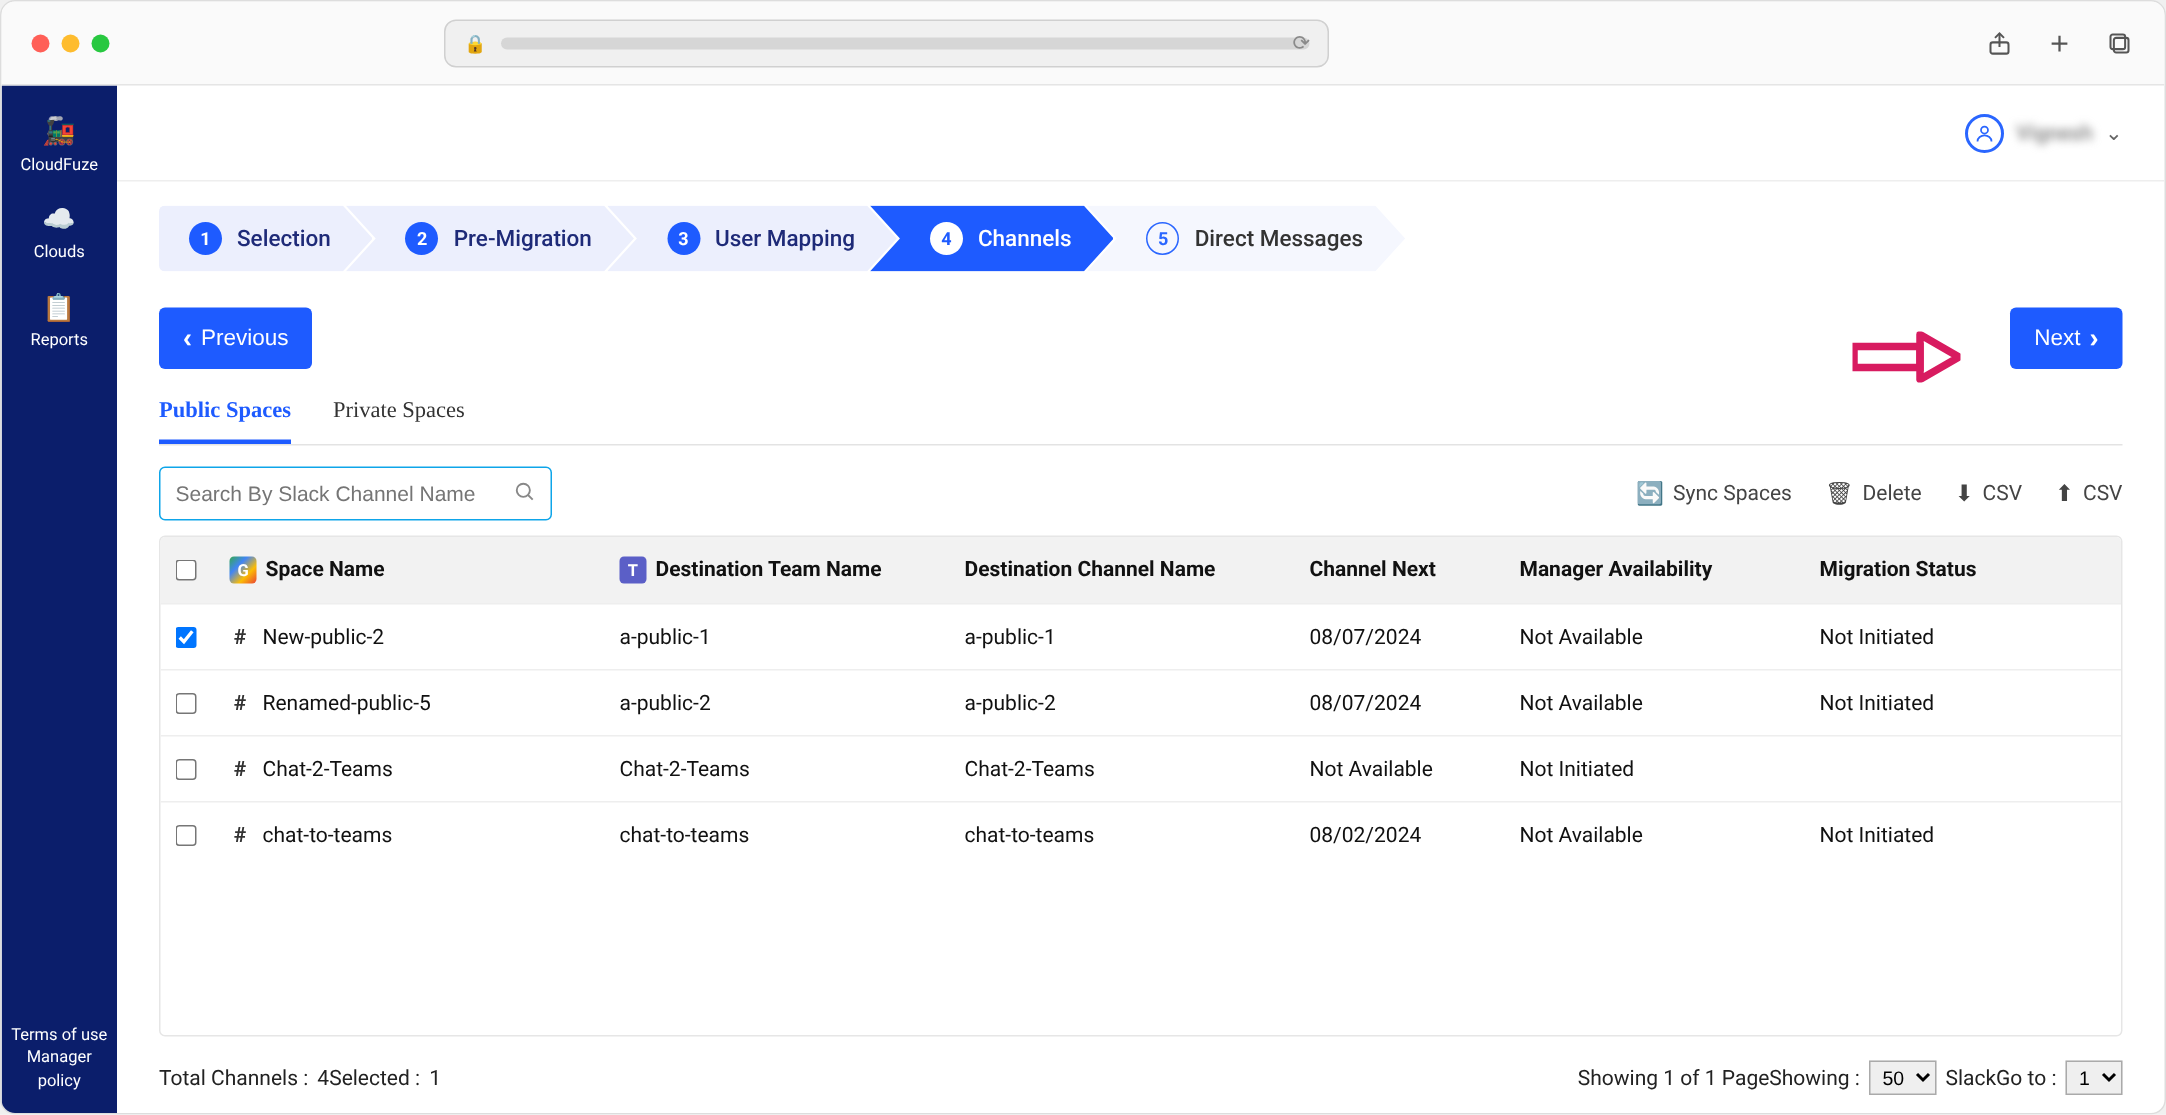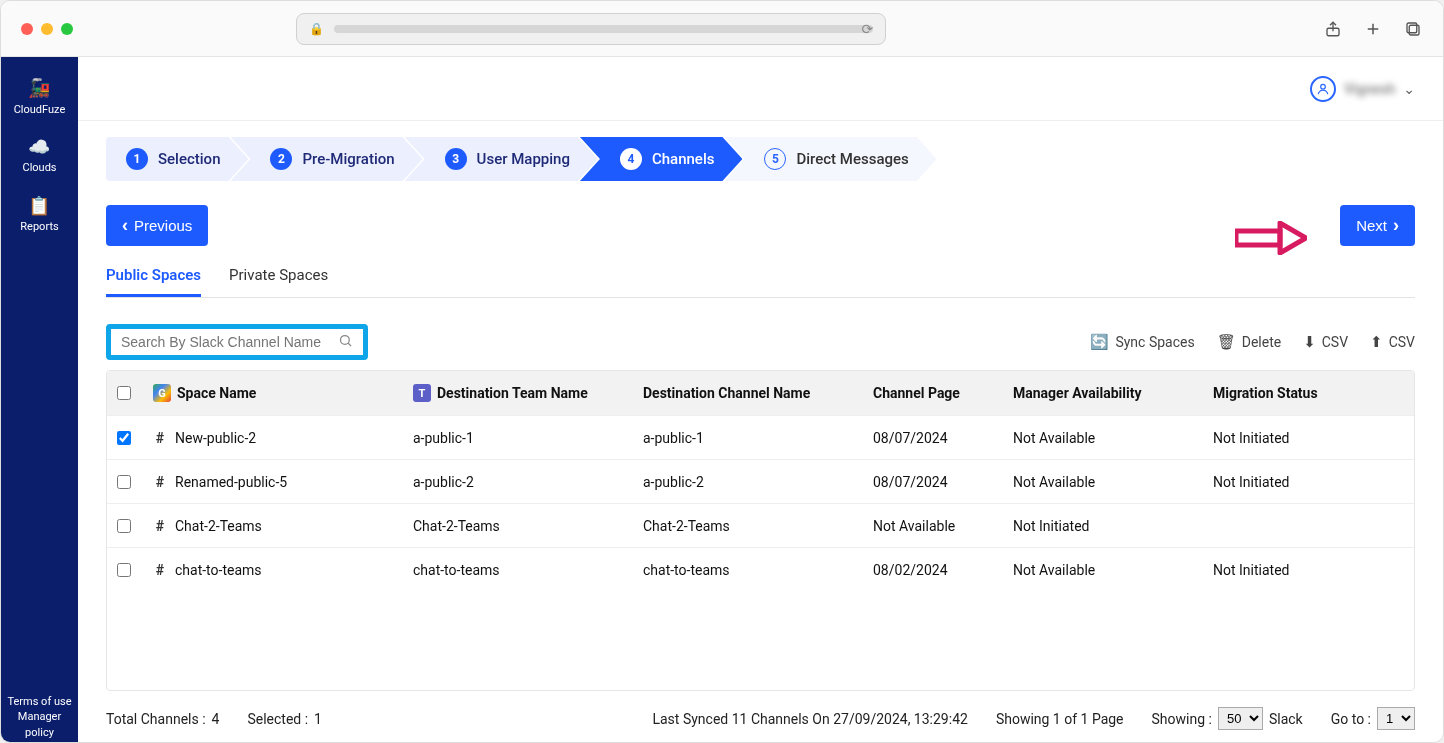--- a/index.html
+++ b/index.html
@@ -87,7 +87,7 @@
   .arrow-callout svg { display:block; }
 
   
-  .tabs { display:flex; gap:28px; border-bottom:1px solid #e3e3e3; margin-bottom:26px; }
+  .tabs { display:flex; gap:28px; border-bottom:1px solid #e3e3e3; margin-bottom:14px;font-family:Liberation Serif, serif; }
   .tab { padding:6px 0 10px; font-size:15px; color:#333; cursor:pointer; }
   .tab.active { color:#1e5bff; font-weight:600; border-bottom:3px solid #1e5bff; }
 

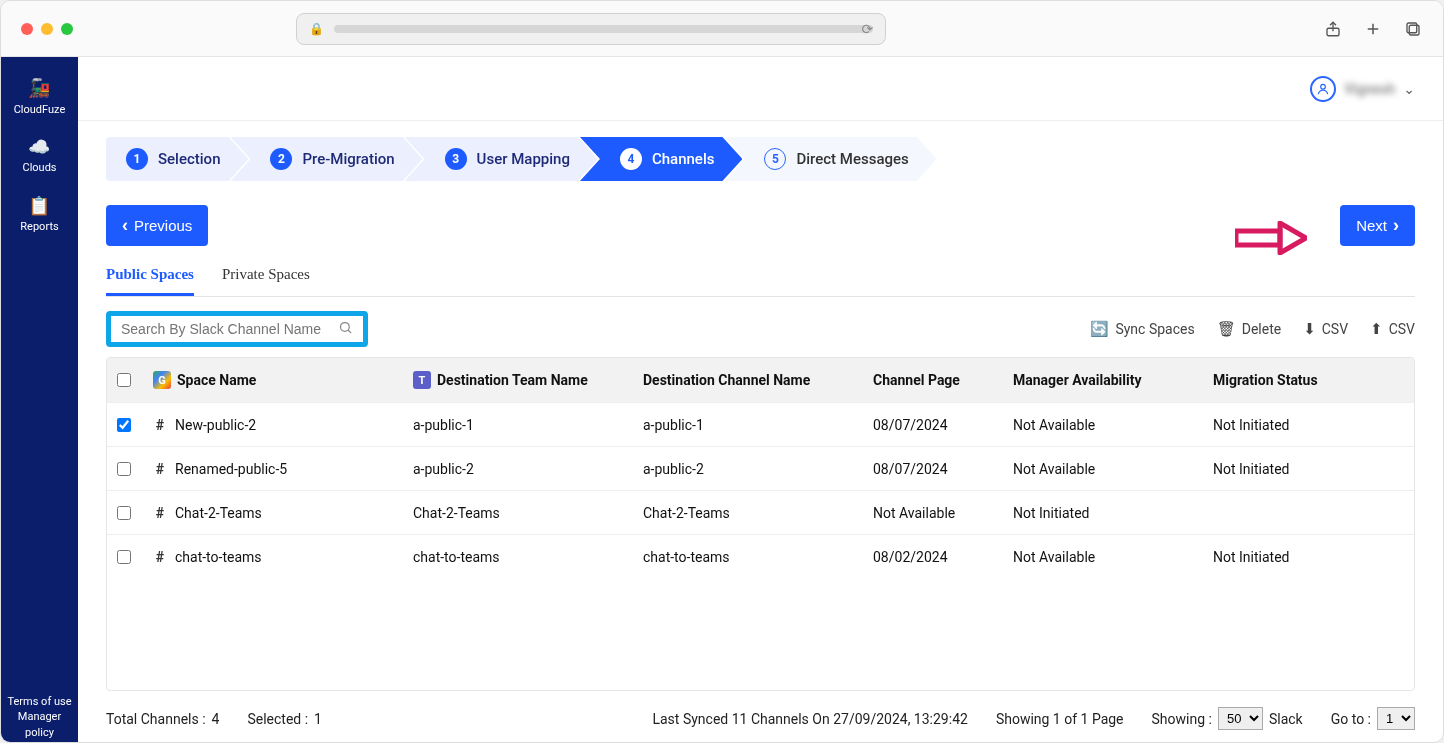--- a/index.html
+++ b/index.html
@@ -94,7 +94,7 @@
   
   .toolbar { display:flex; align-items:center; gap:22px; margin-bottom:10px; }
   .searchbox {
-    width:262px; height:36px; border:5px solid #0ea5e9; border-radius:4px; display:flex; align-items:center;
+    width:262px; height:36px; border:1px solid #0ea5e9; border-radius:4px; display:flex; align-items:center;
     padding:12px 10px; gap:8px; color:#888;
   }
   .searchbox input { border:none; outline:none; flex:1; font-size:14px; background:transparent; }

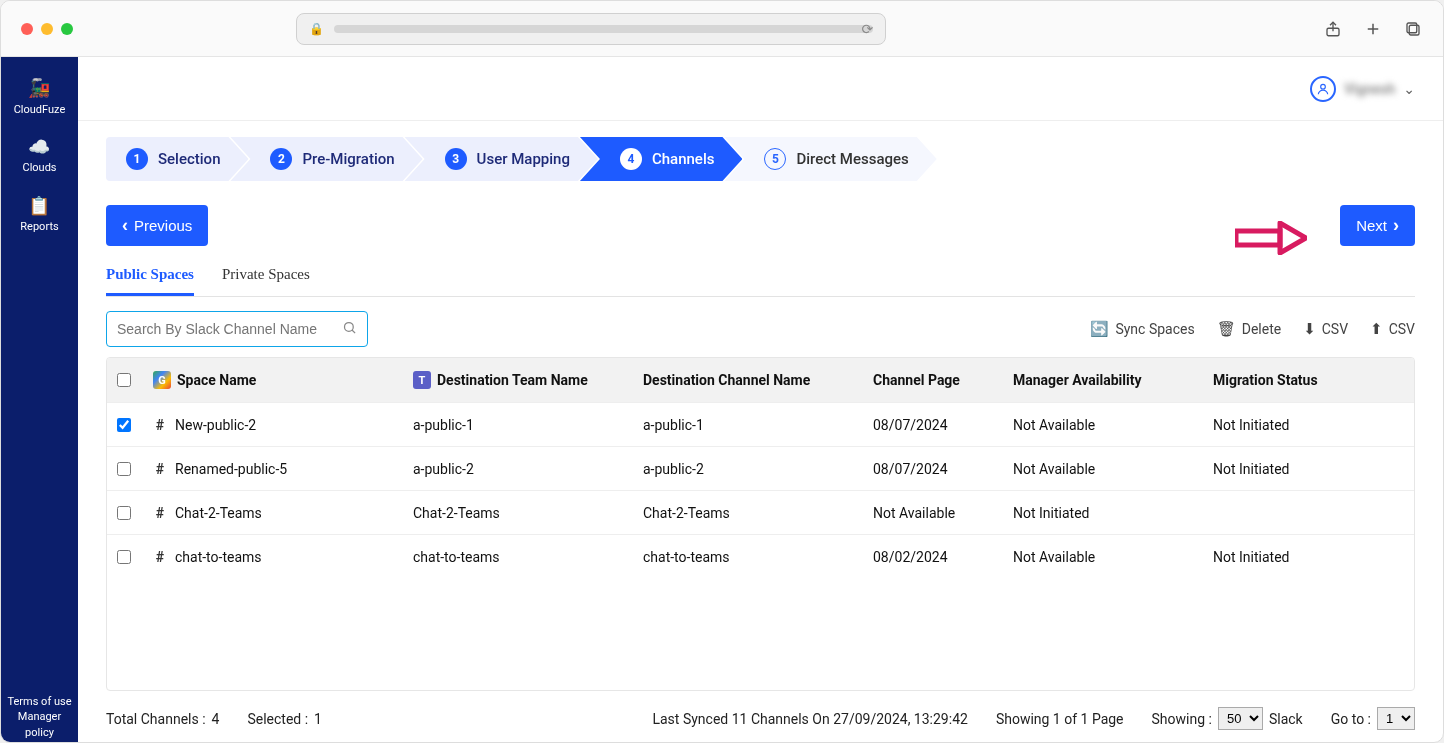--- a/index.html
+++ b/index.html
@@ -294,7 +294,7 @@
                 <span>Destination Channel Name</span>
               </div>
             <div class="th">
-                <span>Channel Page</span>
+                <span>Channel Next</span>
               </div>
             <div class="th">
                 <span>Manager Availability</span>

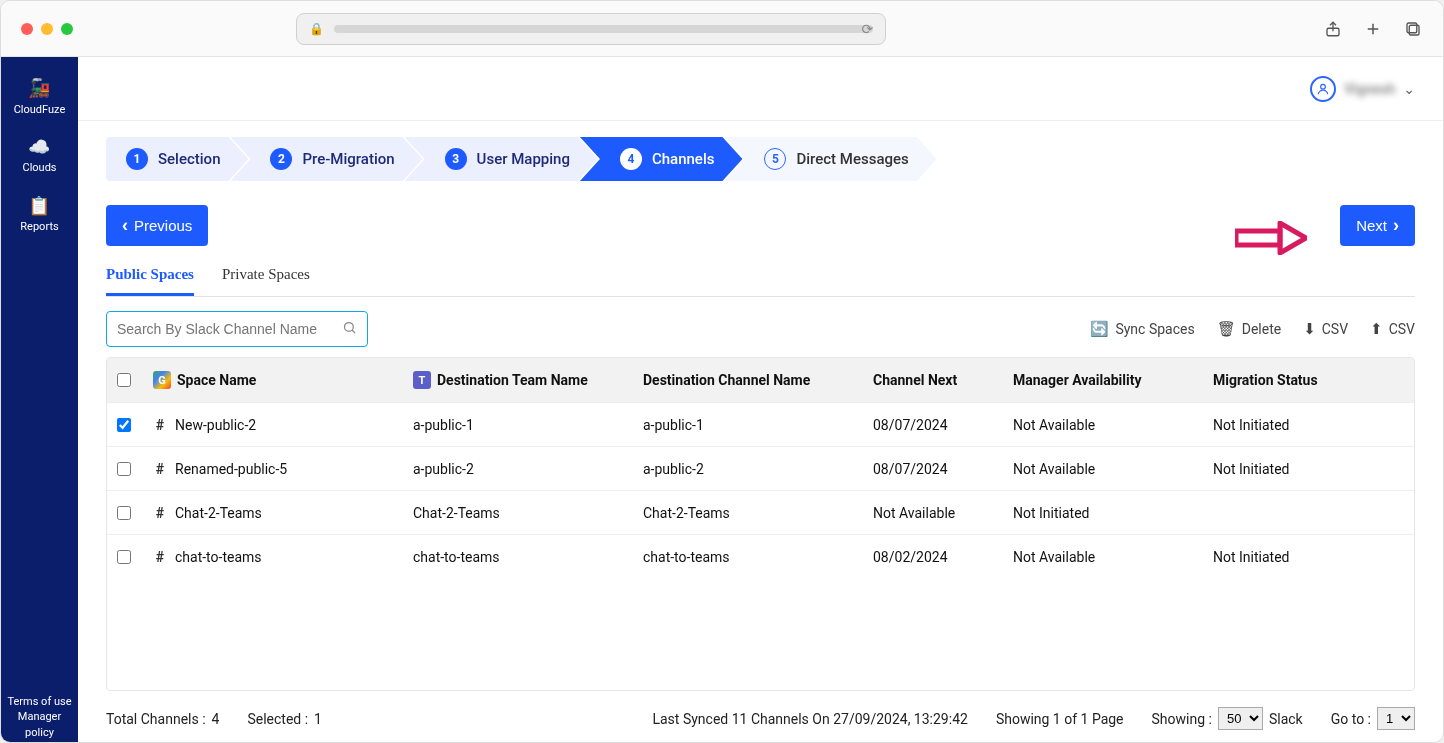--- a/index.html
+++ b/index.html
@@ -38,7 +38,7 @@
   .side-item { width:100%; padding:10px 2px; text-align:center; line-height:1.2; cursor:pointer; }
   .side-item.active { background:#1e5bff; }
   .side-item .icn { display:block; margin:0 auto 4px; font-size:18px; }
-  .side-foot { margin-top:auto; padding:10px 4px 2px; text-align:center; line-height:1.4; font-size:11px; }
+  .side-foot { margin-top:auto; padding:10px 4px 14px; text-align:center; line-height:1.4; font-size:11px; }
   .side-foot div { cursor:pointer; }
 
   .main { flex:1; display:flex; flex-direction:column; overflow:hidden; }

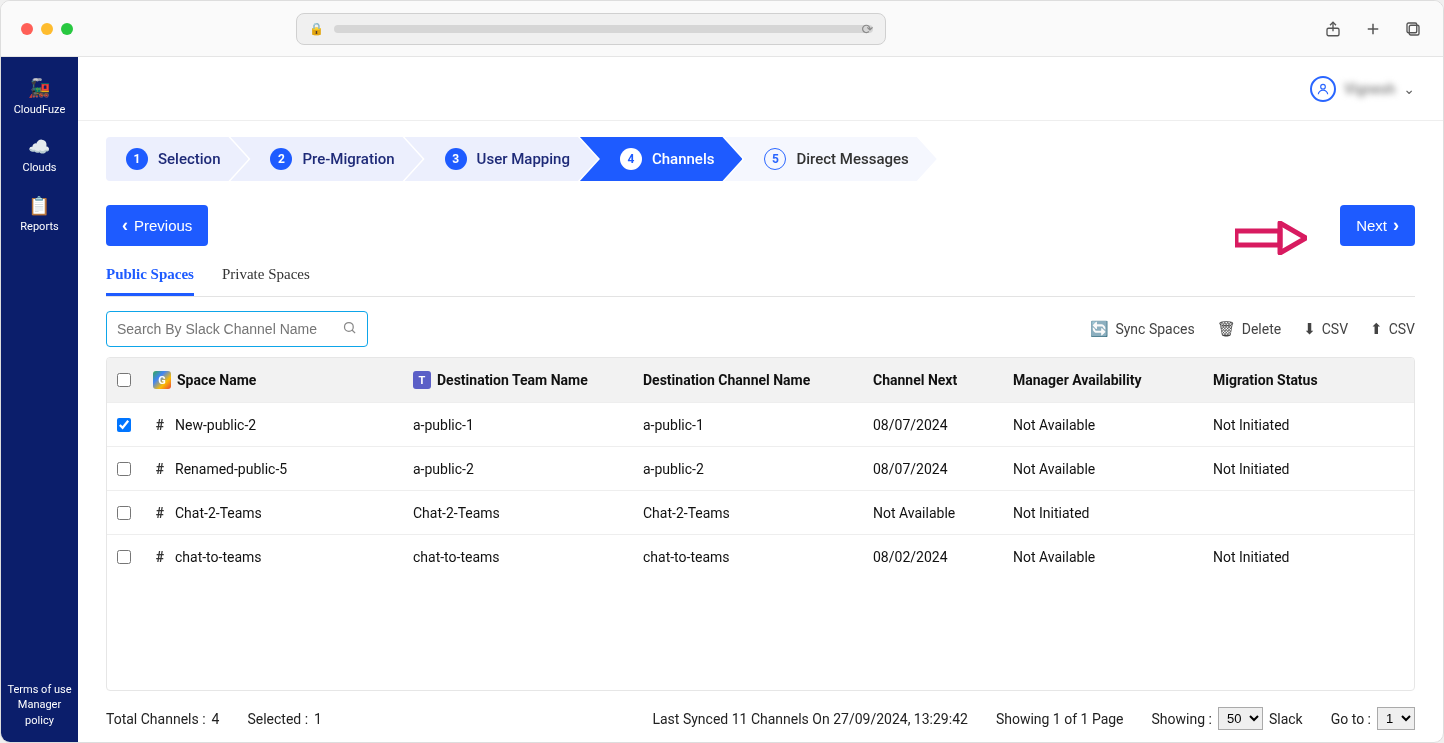--- a/index.html
+++ b/index.html
@@ -118,7 +118,7 @@
 
   
   .footer {
-    padding:16px 0 4px; display:flex; align-items:center; gap:28px; font-size:14px; color:#222;
+    padding:16px 0 4px; display:flex; align-items:center; font-size:14px; color:#222;
     border-top: none; flex-wrap:wrap;
   }
   .footer .spacer { flex:1; }

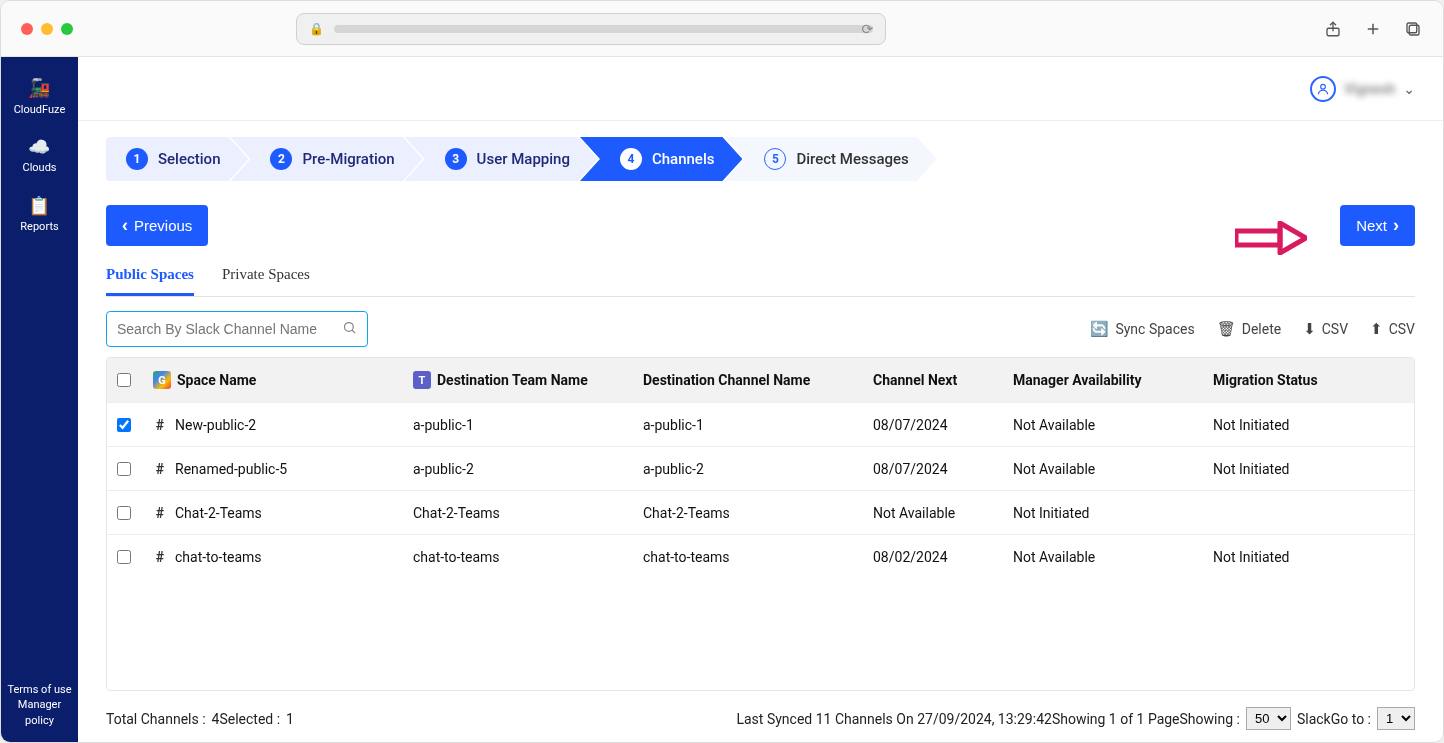--- a/index.html
+++ b/index.html
@@ -410,7 +410,6 @@
             <span>1</span>
           </div>
           <div class="spacer"></div>
-          <span>Last Synced 11 Channels On 27/09/2024, 13:29:42</span>
           <span>Showing 1 of 1 Page</span>
           <div class="pair">
             <span>Showing :</span>

